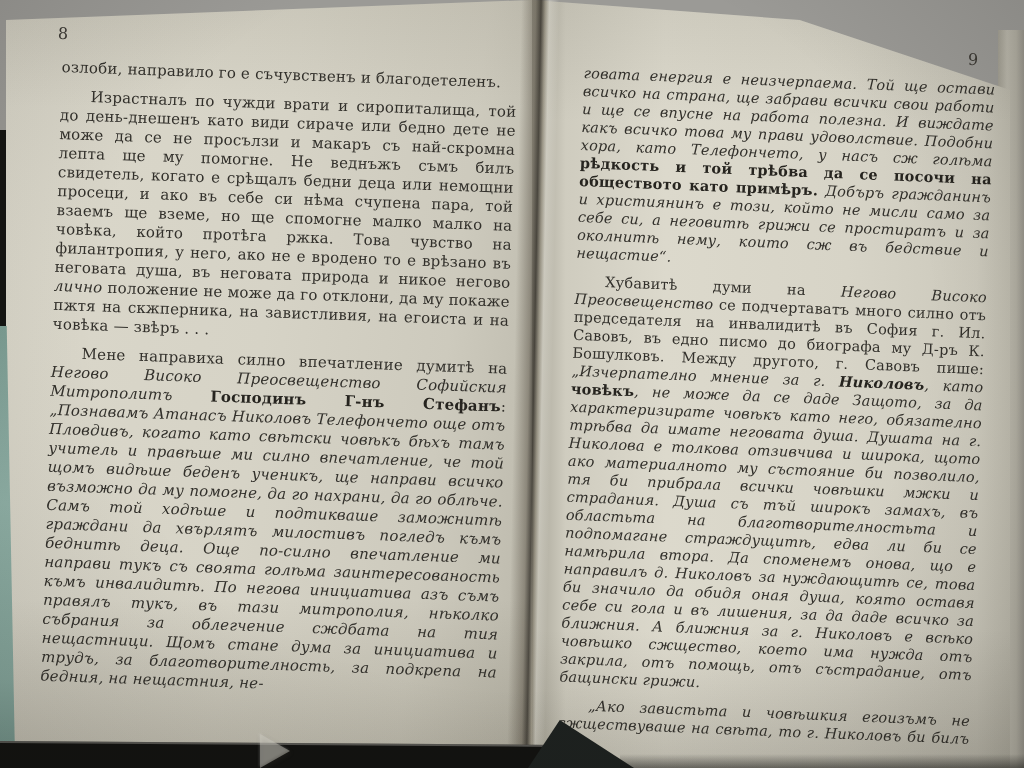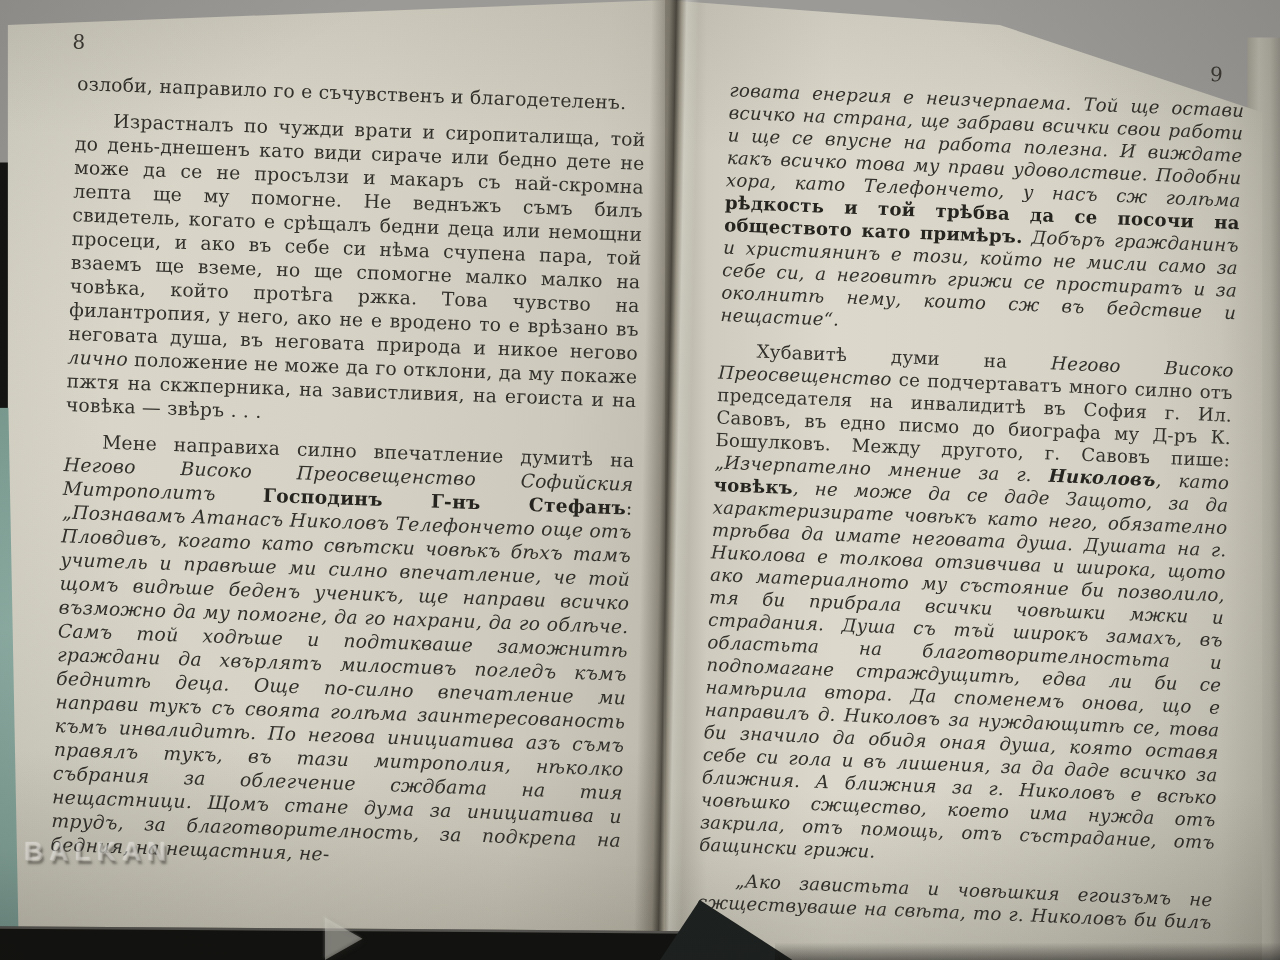--- a/index.html
+++ b/index.html
@@ -102,7 +102,6 @@
   <div class="vignette"></div>
 
   <div class="watermark">
-    <div class="wm-top">BALKAN</div>
     <div class="wm-arrow"></div>
   </div>
 </div>

